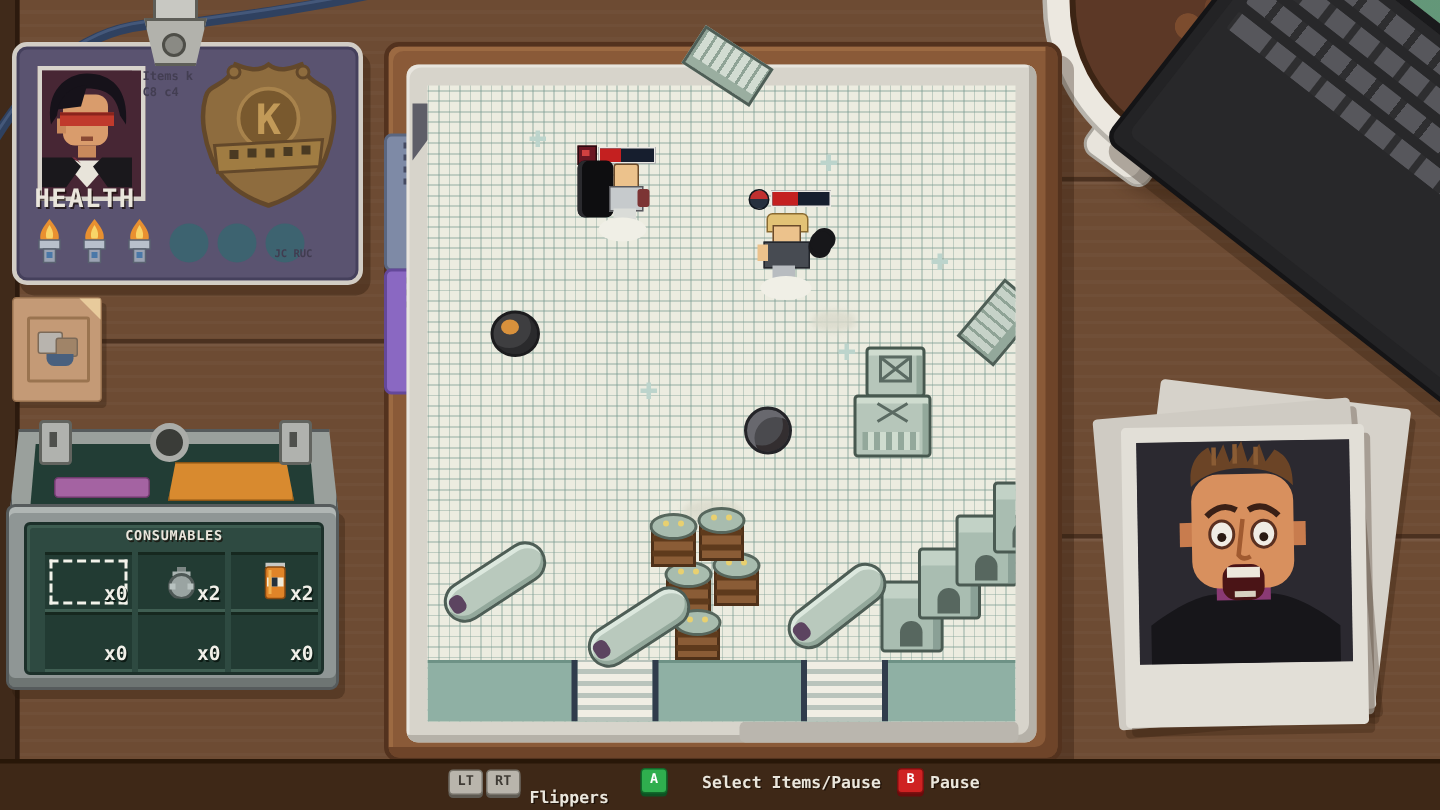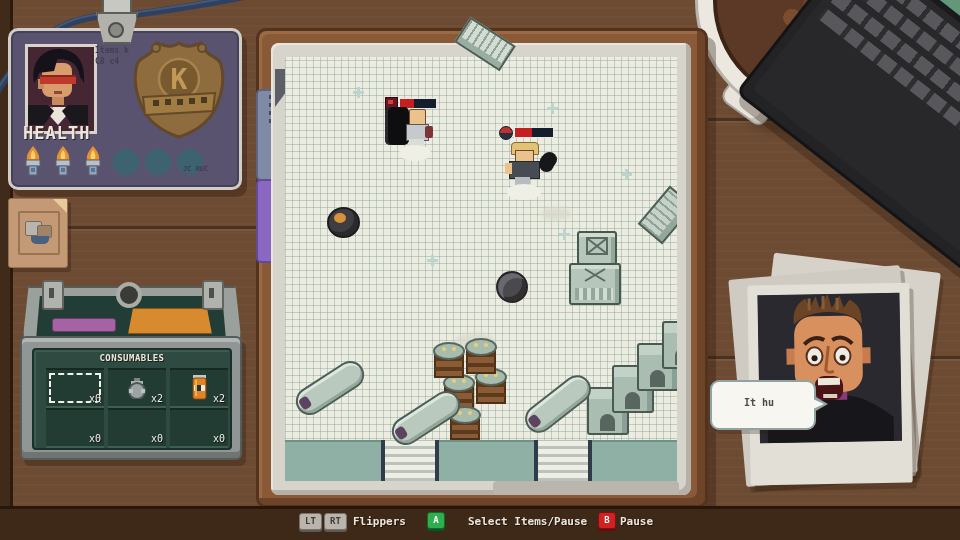--- a/index.html
+++ b/index.html
@@ -53,7 +53,7 @@
   .torch{width:24px;height:32px;}
   .slotdot{width:26px;height:26px;border-radius:50%;background:#3d6370;}
   
-  .cbox{left:18px;top:280px;width:226px;height:180px;}
+  .cbox{left:2px;top:280px;width:226px;height:180px;}
   .cell{width:58px;height:36px;background:#223b33;border-top:2px solid #16281f;border-bottom:2px solid #3f5e52;position:absolute;}
   .count{position:absolute;right:3px;bottom:2px;font-size:10px;font-weight:normal;color:#f0efe8;text-shadow:1px 1px 0 #0c1a14;}
   .selbox{position:absolute;inset:3px;border:2px dashed #f2f2ea;}

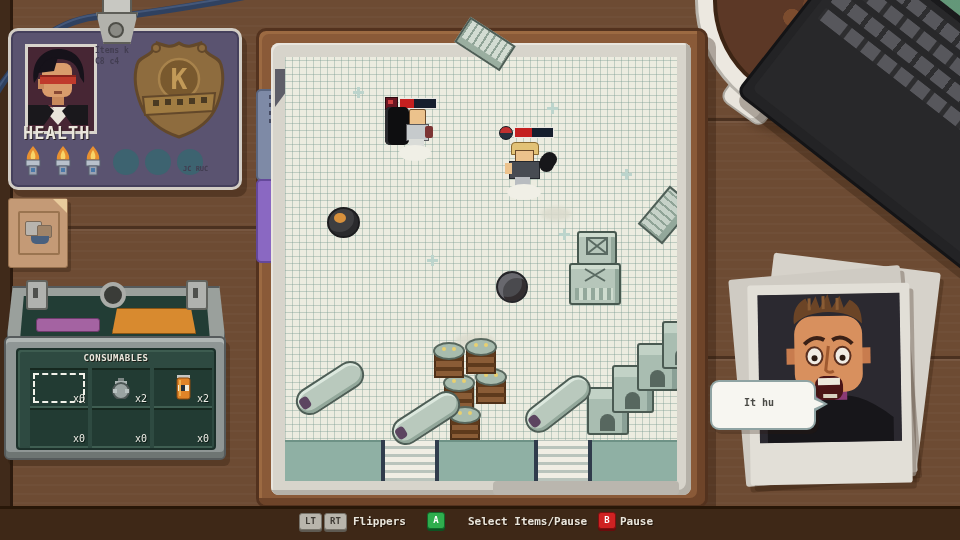--- a/index.html
+++ b/index.html
@@ -55,7 +55,7 @@
   
   .cbox{left:2px;top:280px;width:226px;height:180px;}
   .cell{width:58px;height:36px;background:#223b33;border-top:2px solid #16281f;border-bottom:2px solid #3f5e52;position:absolute;}
-  .count{position:absolute;right:3px;bottom:2px;font-size:10px;font-weight:normal;color:#f0efe8;text-shadow:1px 1px 0 #0c1a14;}
+  .count{position:absolute;right:3px;bottom:2px;font-size:13px;font-weight:bold;color:#f0efe8;text-shadow:1px 1px 0 #0c1a14;}
   .selbox{position:absolute;inset:3px;border:2px dashed #f2f2ea;}
   
   .photo{background:#e2dfd7;border-radius:3px;box-shadow:4px 6px 0 rgba(45,25,10,.28);}

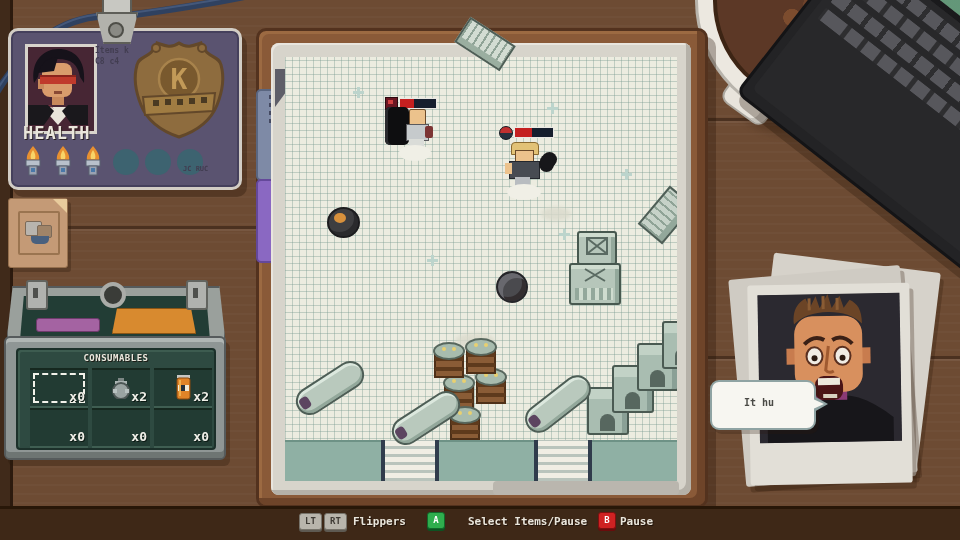--- a/index.html
+++ b/index.html
@@ -415,11 +415,6 @@
     </div>
   </div>
 
-  <div class="abs bubble">
-    <div class="tailo"></div>
-    <div class="taili"></div>
-    <div class="txt">It hu</div>
-  </div>
 
   <div class="abs bar">
     <div class="abs key keygrey" style="left:299px;top:4px;width:21px;">LT</div>

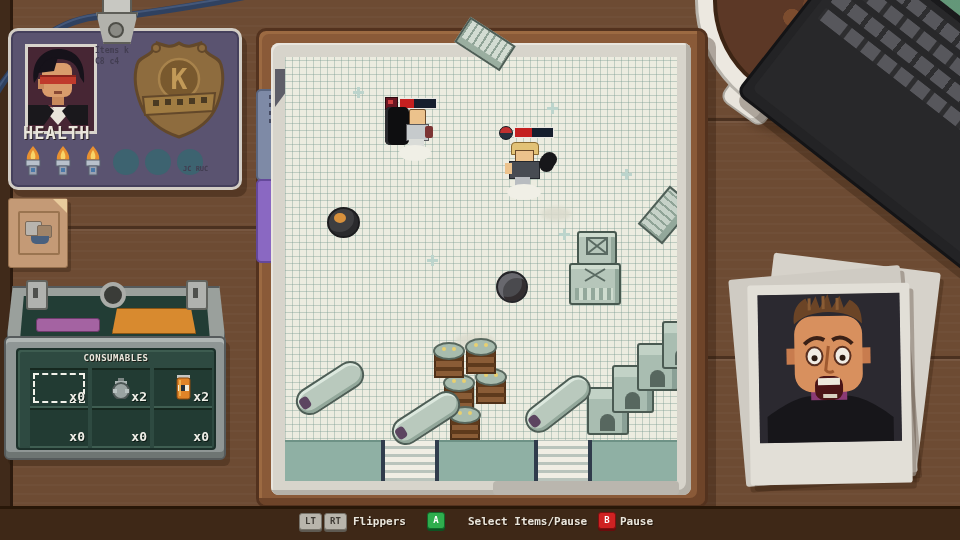--- a/index.html
+++ b/index.html
@@ -419,7 +419,7 @@
   <div class="abs bar">
     <div class="abs key keygrey" style="left:299px;top:4px;width:21px;">LT</div>
     <div class="abs key keygrey" style="left:324px;top:4px;width:21px;">RT</div>
-    <div class="abs lbl hint" style="left:353px;top:6px;">Flippers</div>
+    <div class="abs lbl hint" style="left:353px;top:16px;">Flippers</div>
     <div class="abs key keygreen" style="left:427px;top:3px;width:16px;">A</div>
     <div class="abs lbl hint" style="left:468px;top:6px;">Select Items/Pause</div>
     <div class="abs key keyred" style="left:598px;top:3px;width:16px;">B</div>

